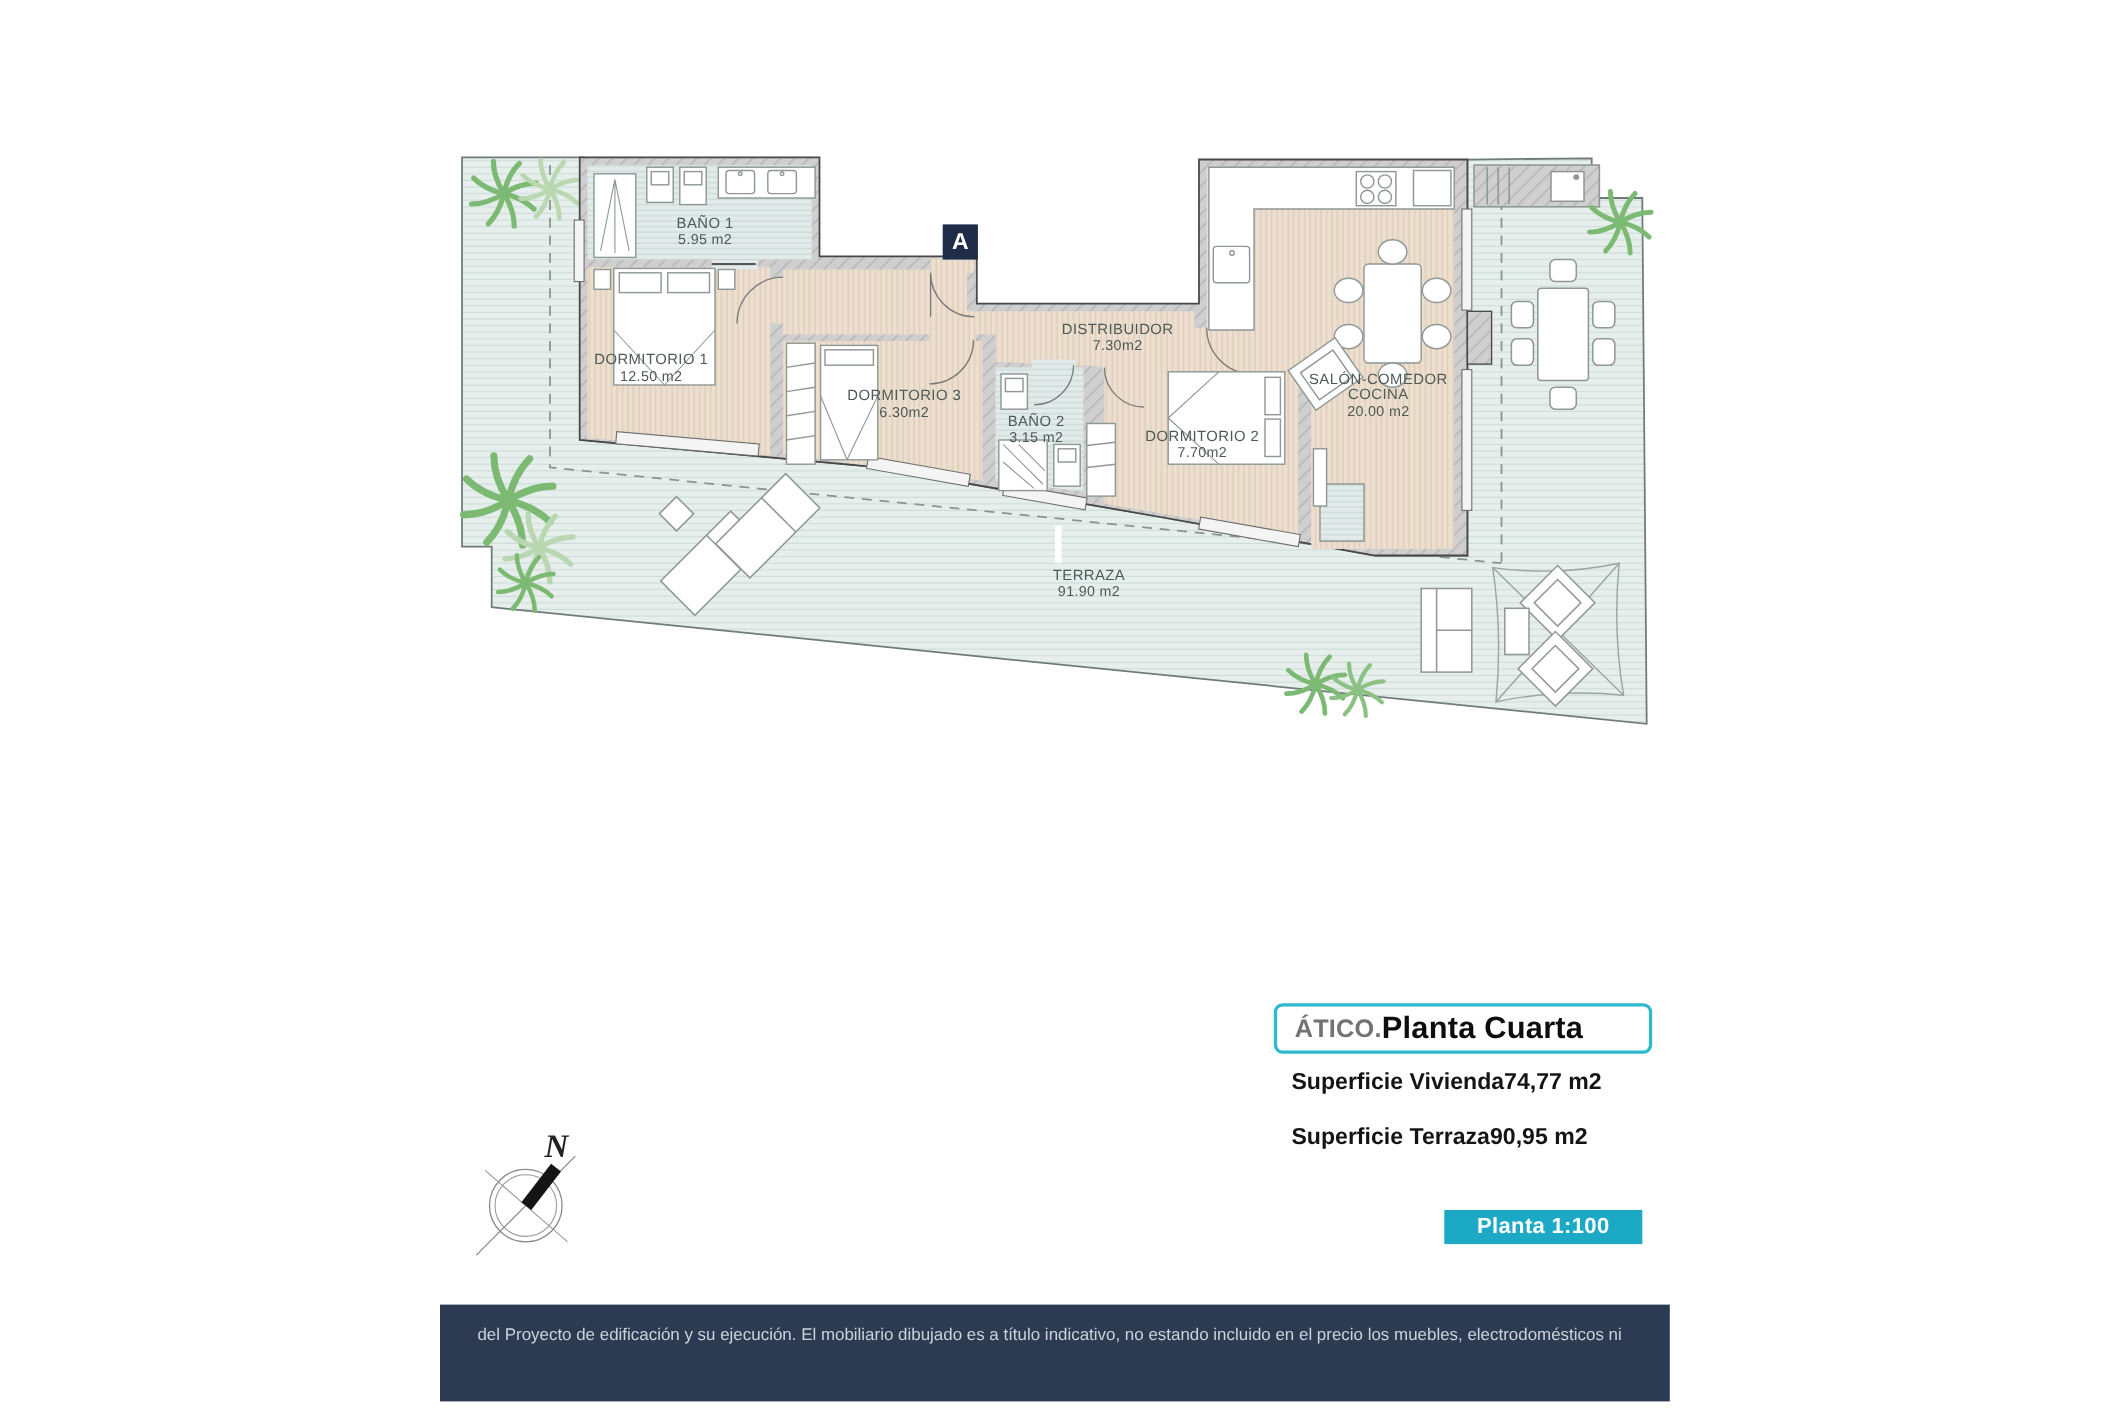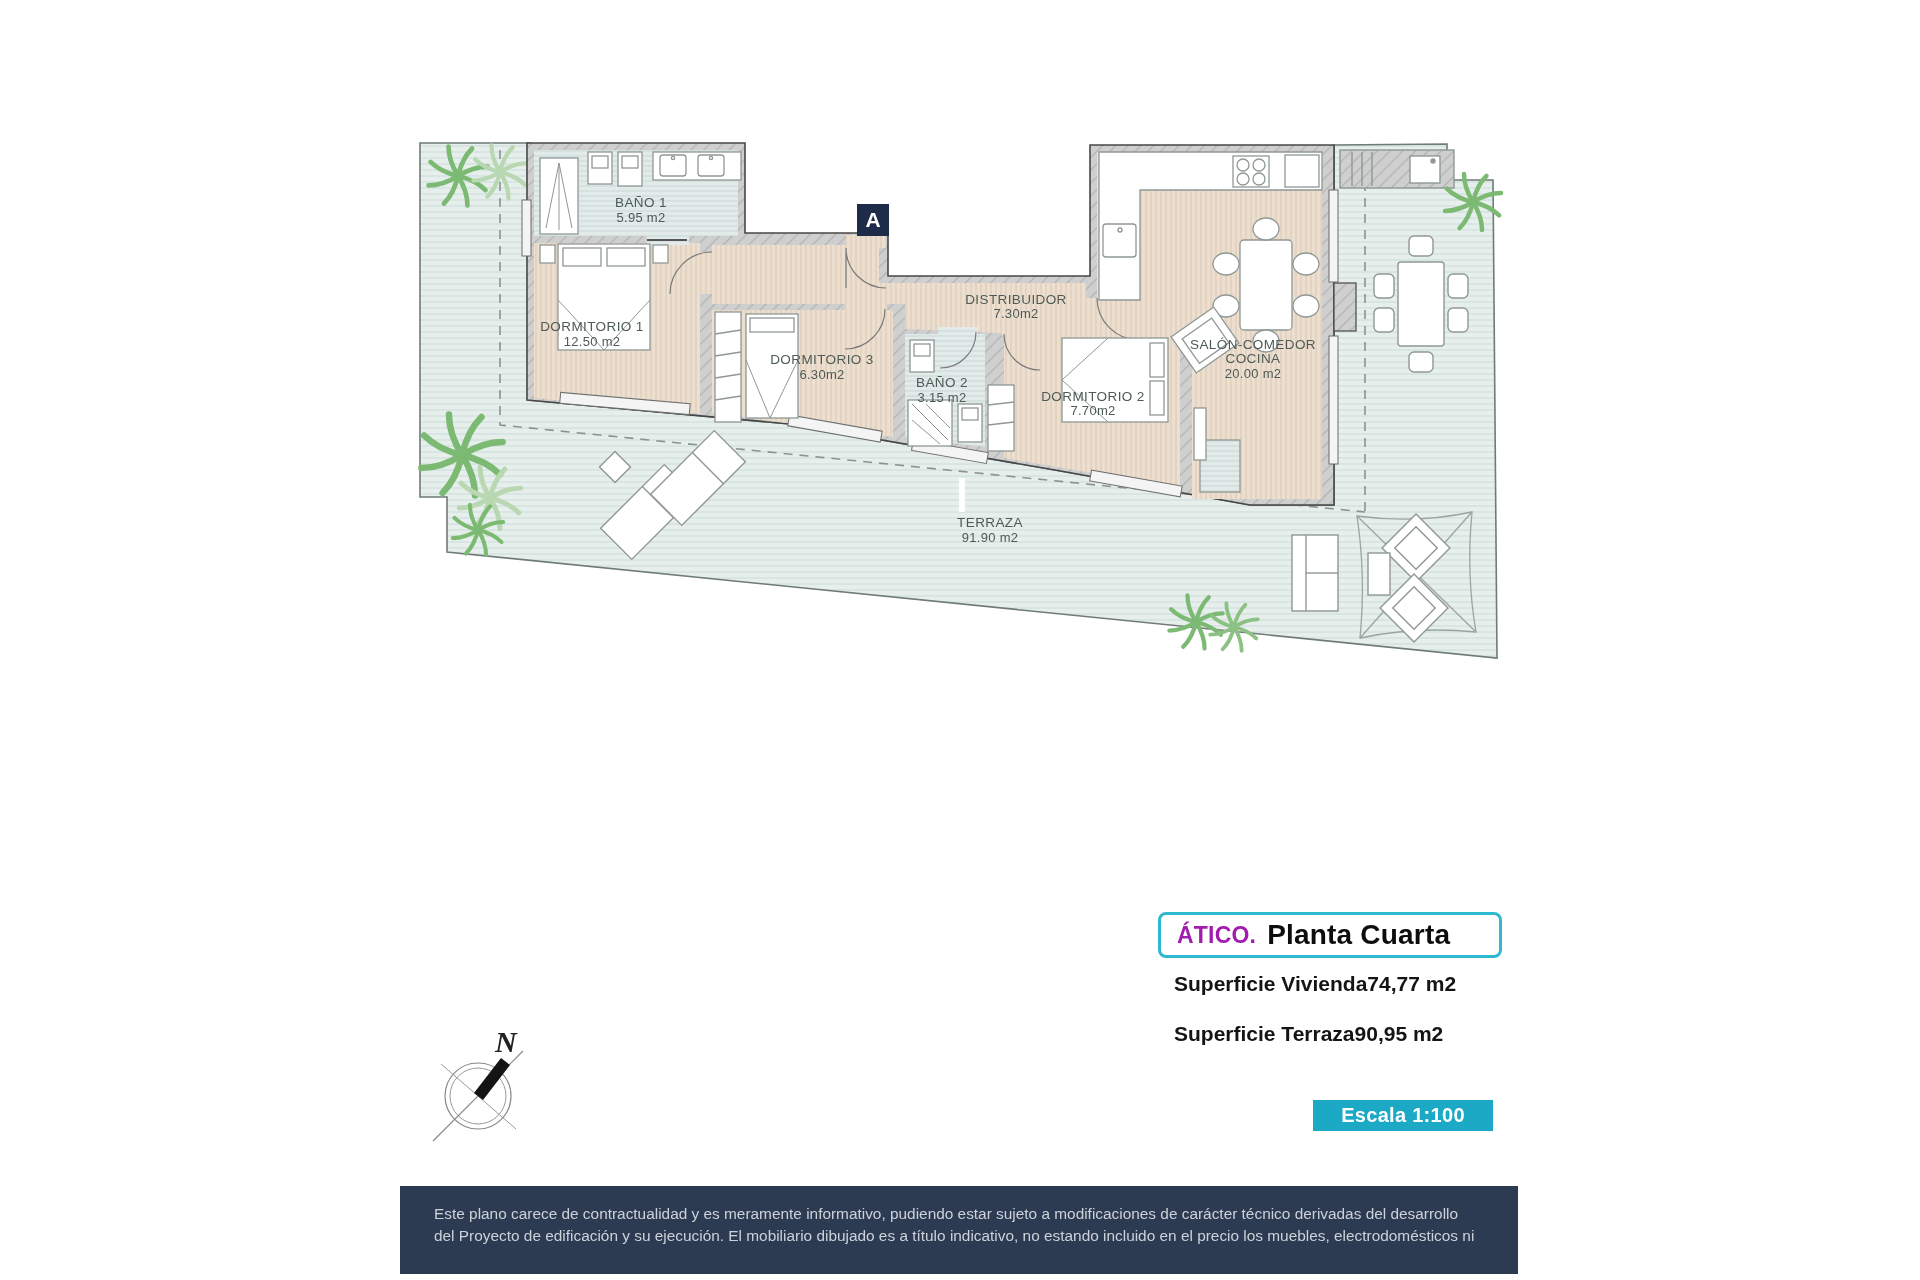--- a/index.html
+++ b/index.html
@@ -16,7 +16,7 @@
   #info-box{position:absolute;left:1158px;top:912px;width:322px;height:40px;background:#fff;
             border:3px solid #2eb9cf;border-radius:8px;display:flex;align-items:center;
             padding-left:16px;}
-  #info-box .t1{font-weight:bold;font-size:23px;color:#a21caf;margin-right:11px;letter-spacing:.2px;}
+  #info-box .t1{font-weight:bold;font-size:23px;color:#737373;letter-spacing:.2px;}
   #info-box .t2{font-weight:bold;font-size:28px;color:#0d0d0d;letter-spacing:.2px;}
   .sup-row{position:absolute;left:1174px;width:300px;display:flex;justify-content:flex-start;
            font-size:21px;font-weight:bold;color:#141414;}

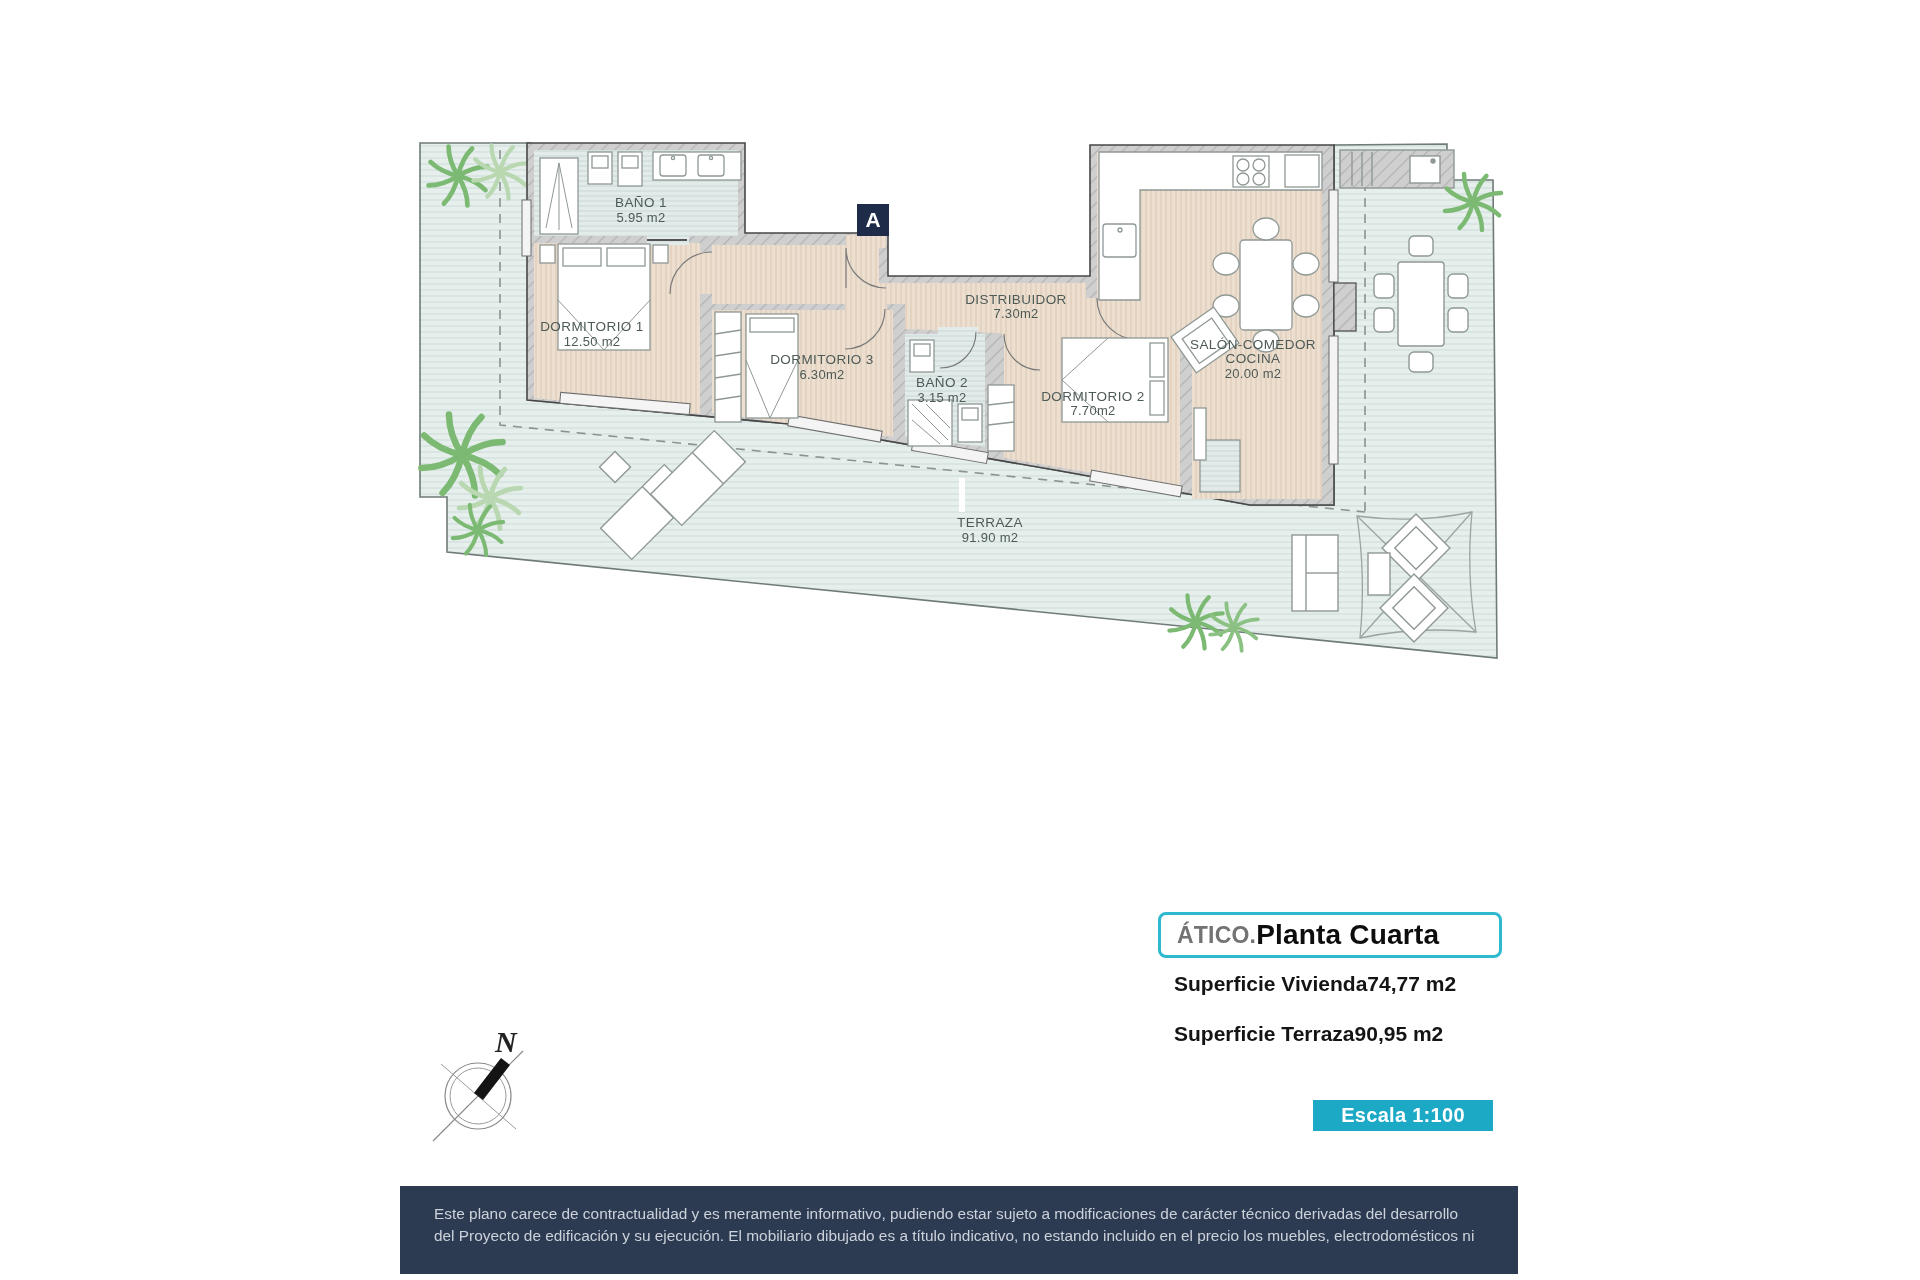--- a/index.html
+++ b/index.html
@@ -325,7 +325,7 @@
   <span>Superficie Terraza</span>
   <span>90,95 m2</span>
 </div>
-<div id="escala">Escala 1:100</div>
+<div id="escala">Planta 1:100</div>
 
 <div id="disclaimer">
   <div class="dline">Este plano carece de contractualidad y es meramente informativo, pudiendo estar sujeto a modificaciones de carácter técnico derivadas del desarrollo</div>

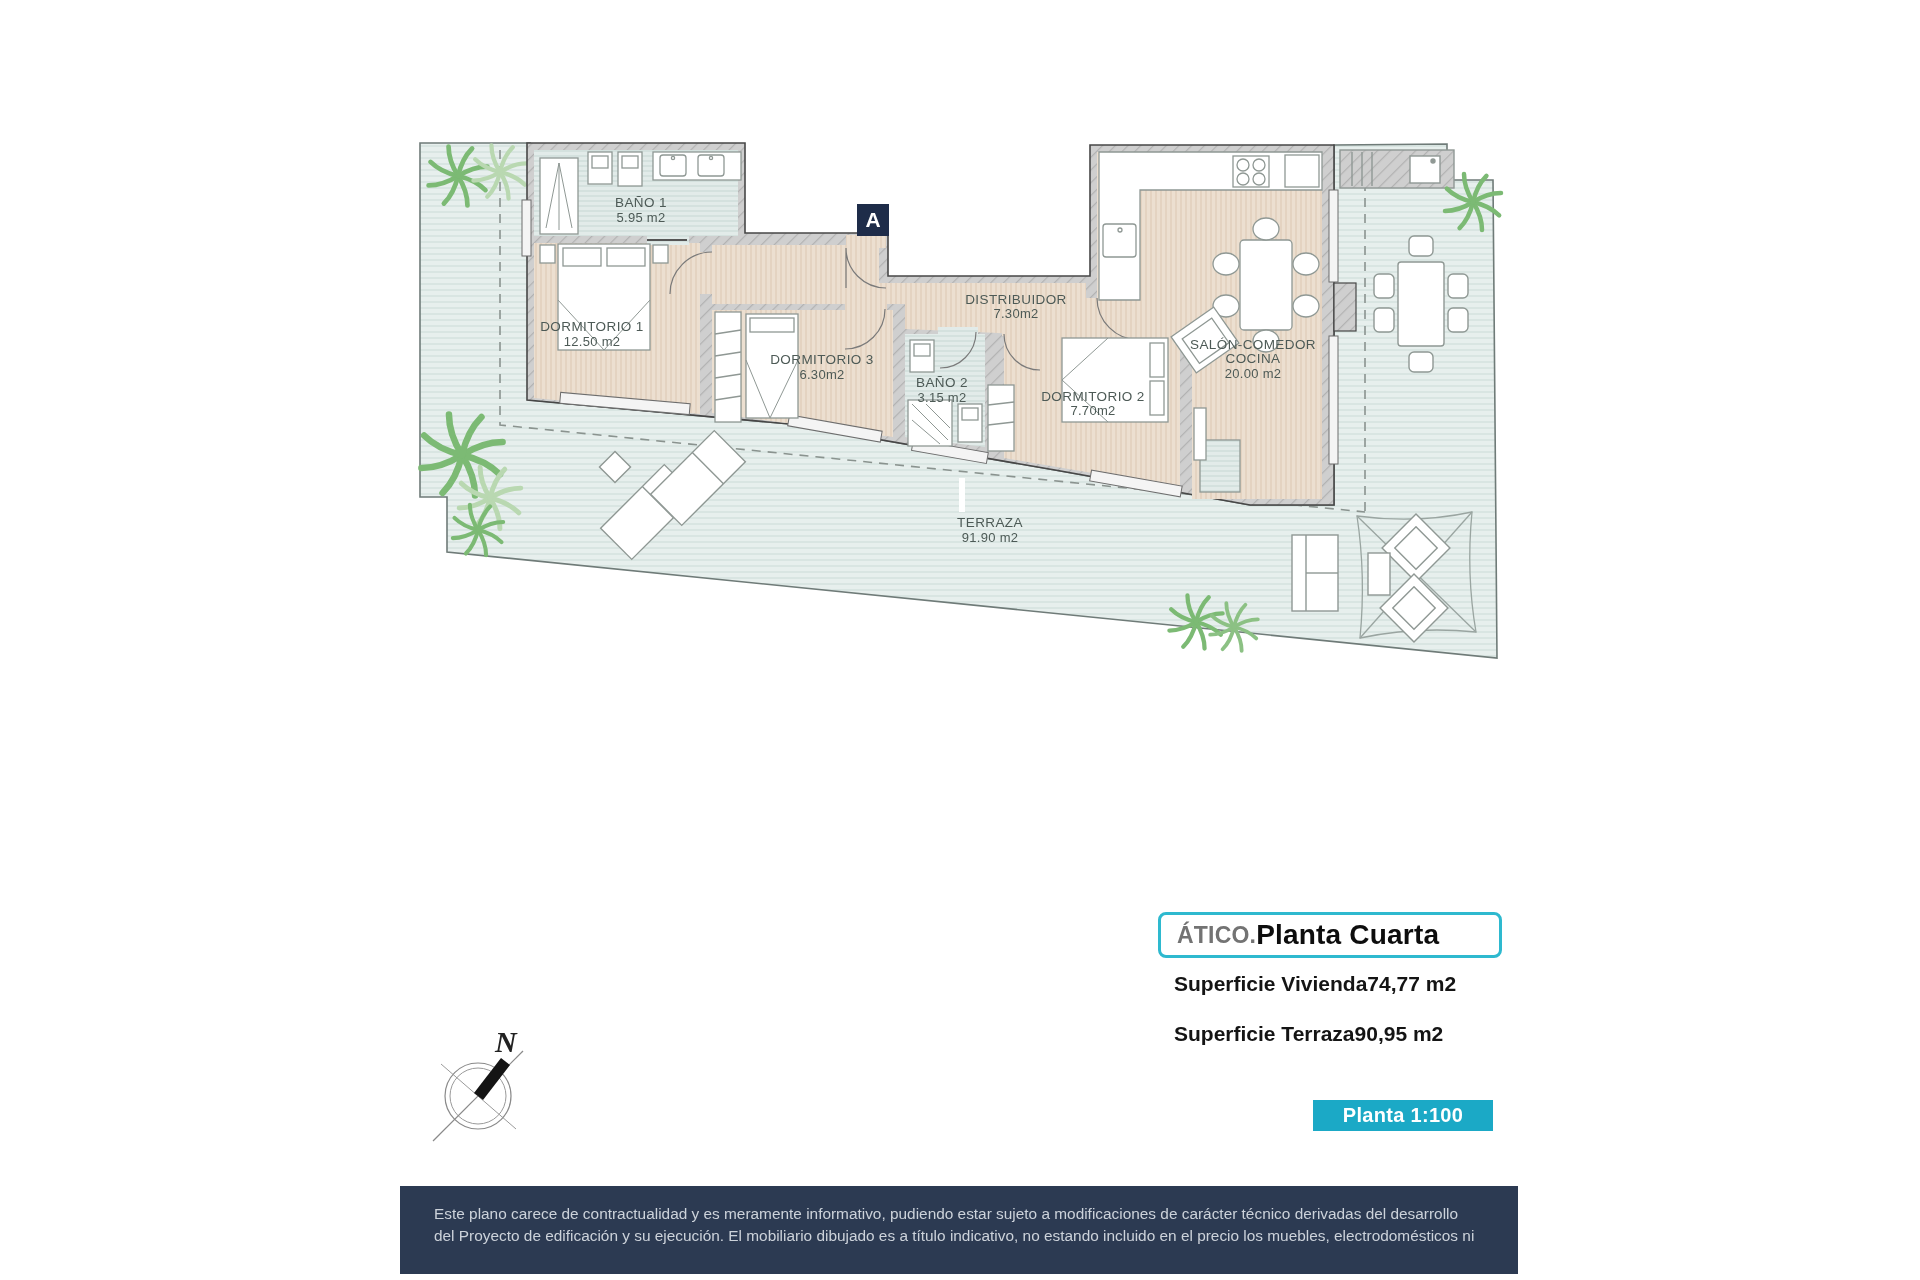--- a/index.html
+++ b/index.html
@@ -328,7 +328,6 @@
 <div id="escala">Planta 1:100</div>
 
 <div id="disclaimer">
-  <div class="dline">Este plano carece de contractualidad y es meramente informativo, pudiendo estar sujeto a modificaciones de carácter técnico derivadas del desarrollo</div>
   <div class="dline">del Proyecto de edificación y su ejecución. El mobiliario dibujado es a título indicativo, no estando incluido en el precio los muebles, electrodomésticos ni</div>
 </div>
 

